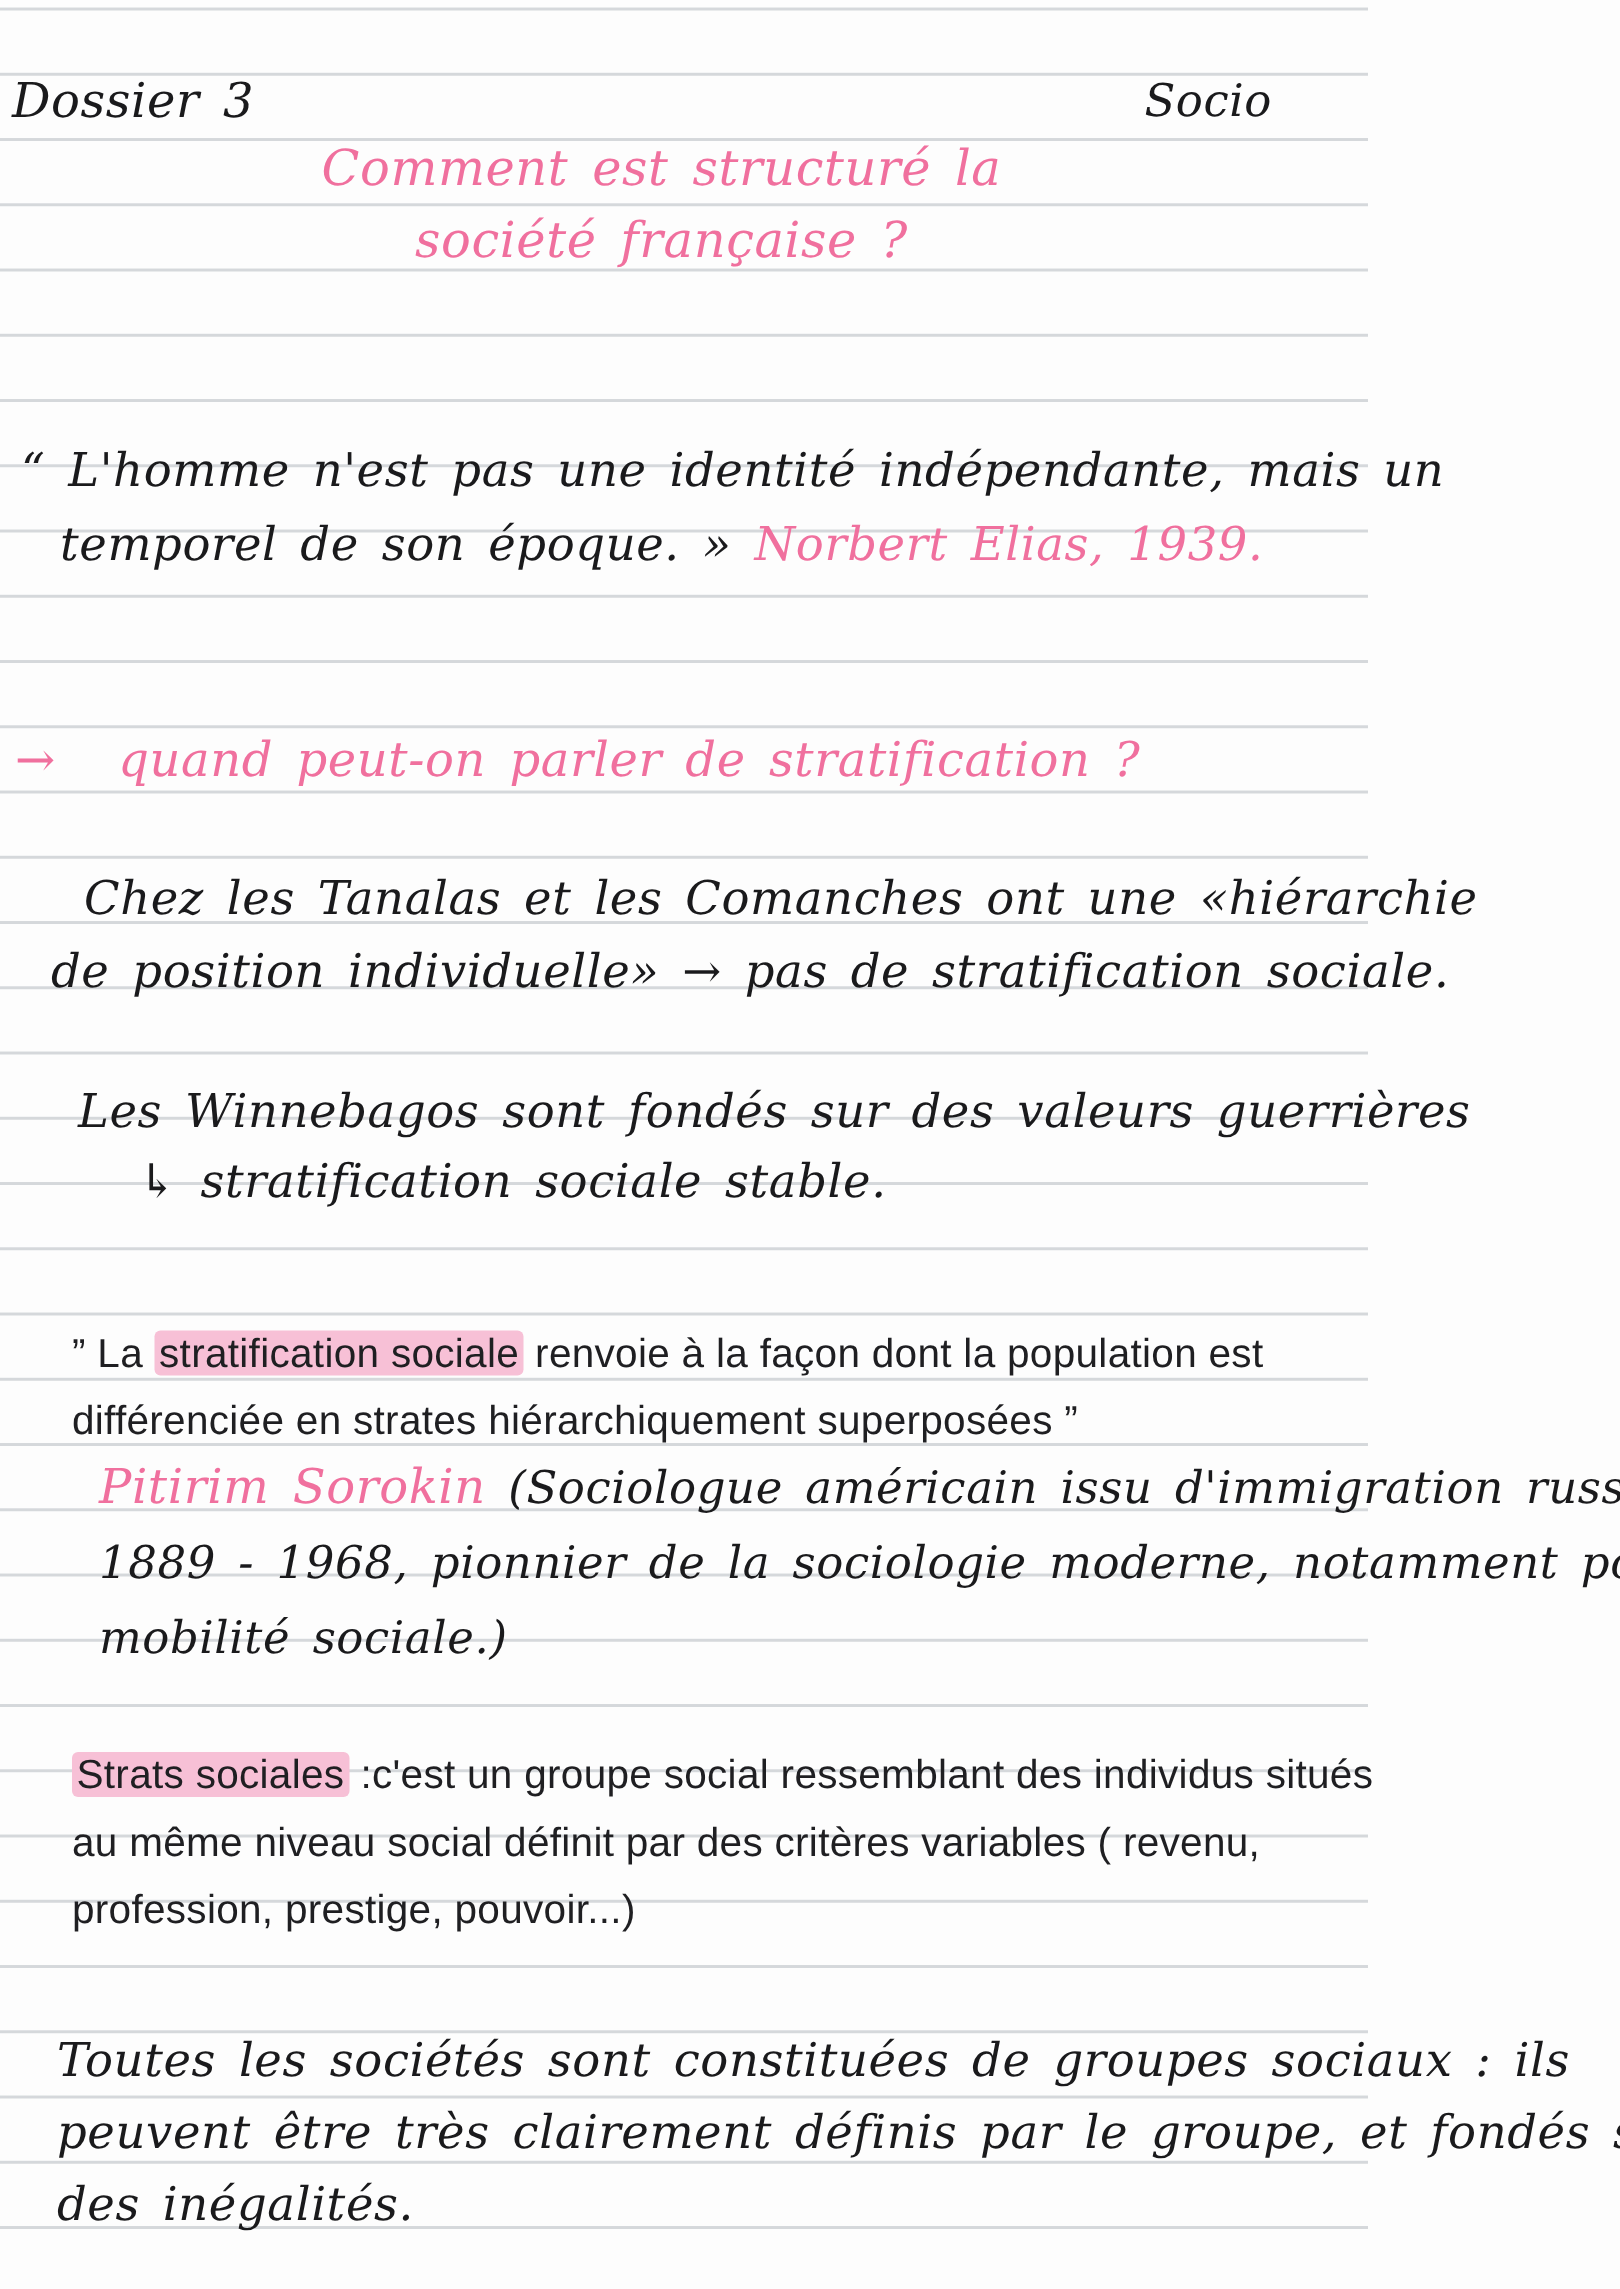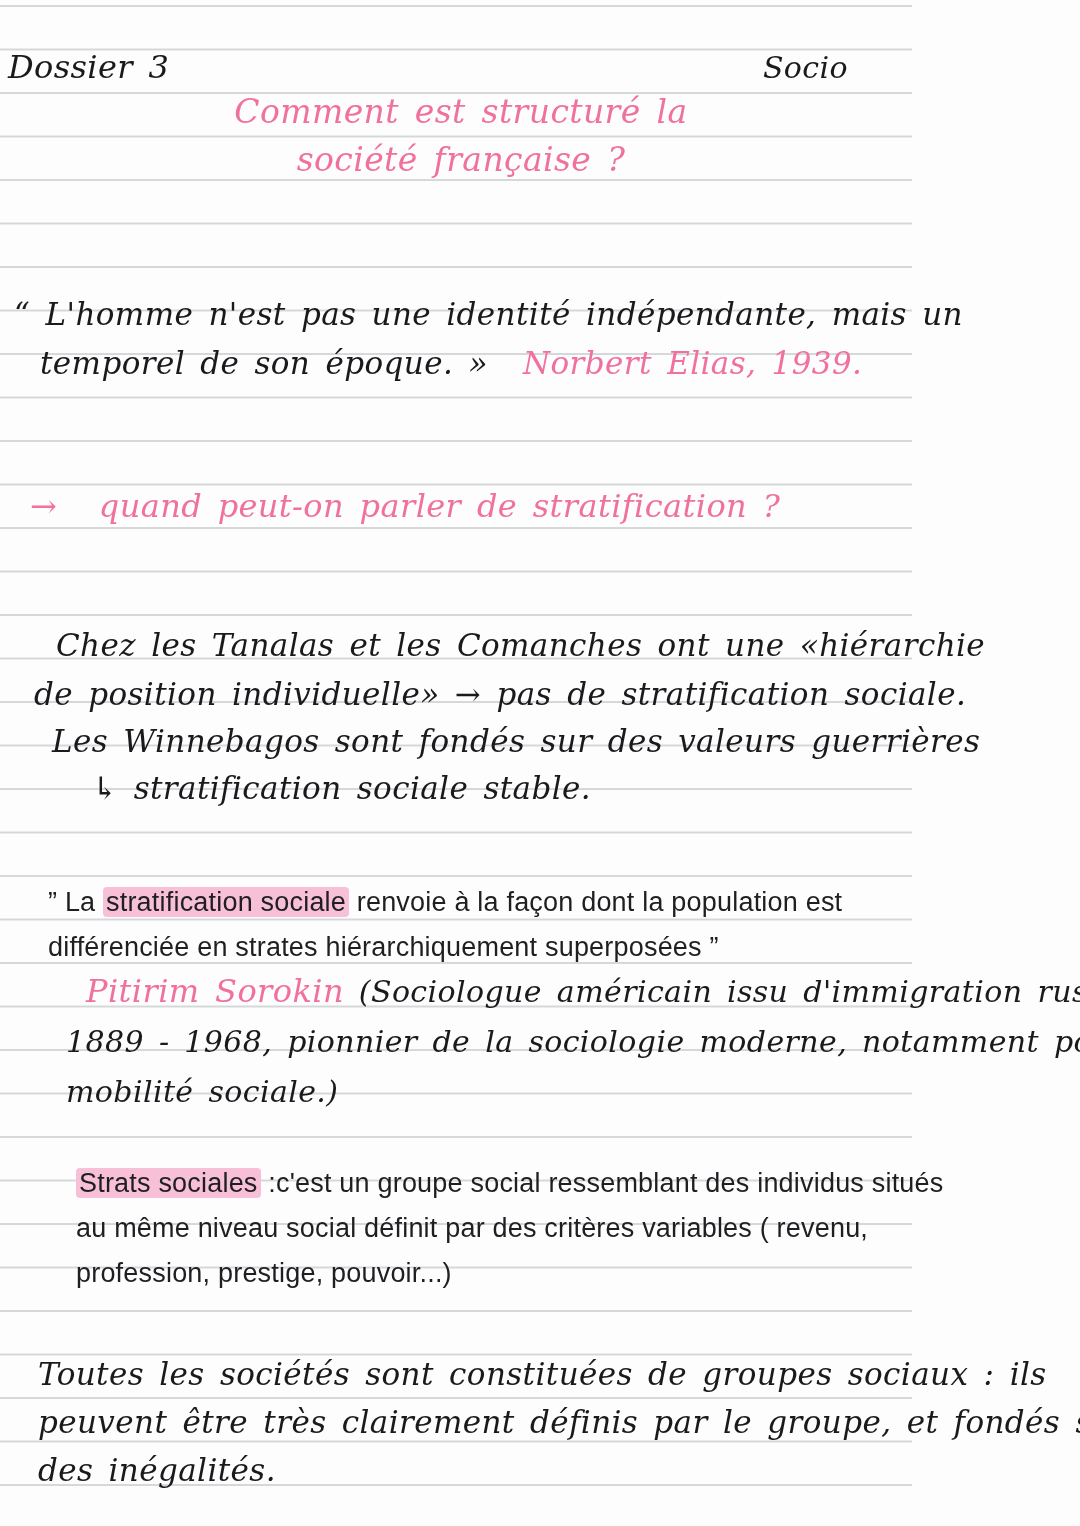--- a/index.html
+++ b/index.html
@@ -33,7 +33,7 @@
     letter-spacing:.2px;
     white-space:nowrap;
   }
-  .pink{color:#f0709e;margin-left:20px;}
+  .pink{color:#f0709e;}
   .hl{background:#f7c0d6;border-radius:4px;padding:0 3px;}
   .abs{position:absolute;}
   .header-left{top:48px;left:8px;font-size:32px;}

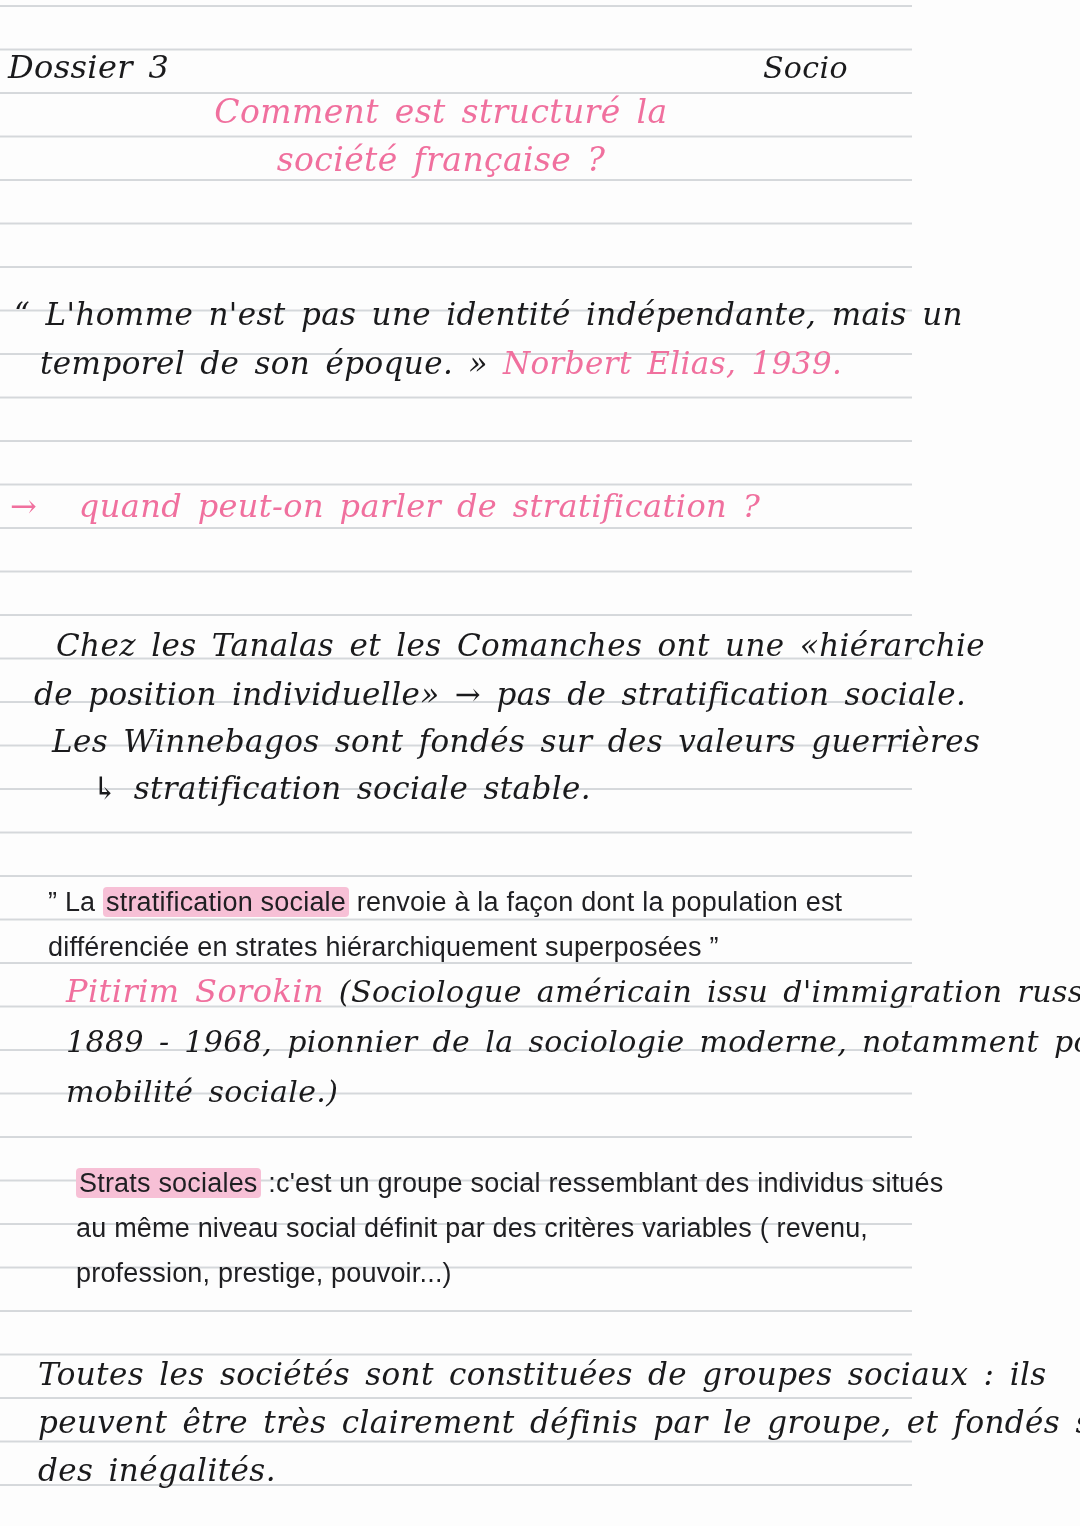--- a/index.html
+++ b/index.html
@@ -44,7 +44,7 @@
   .question{top:487px;left:10px;font-size:32px;}
   .question .arrow{margin-right:26px;font-style:normal;}
   .tanalas{top:575px;left:34px;line-height:49px;}
-  .tanalas .l1{padding-left:22px;margin-top:46px;}
+  .tanalas .l1{padding-left:22px;}
   .winnebagos{top:718px;left:52px;line-height:47px;}
   .winnebagos .l3{padding-left:40px;}
   .defquote{top:880px;left:48px;line-height:45px;}

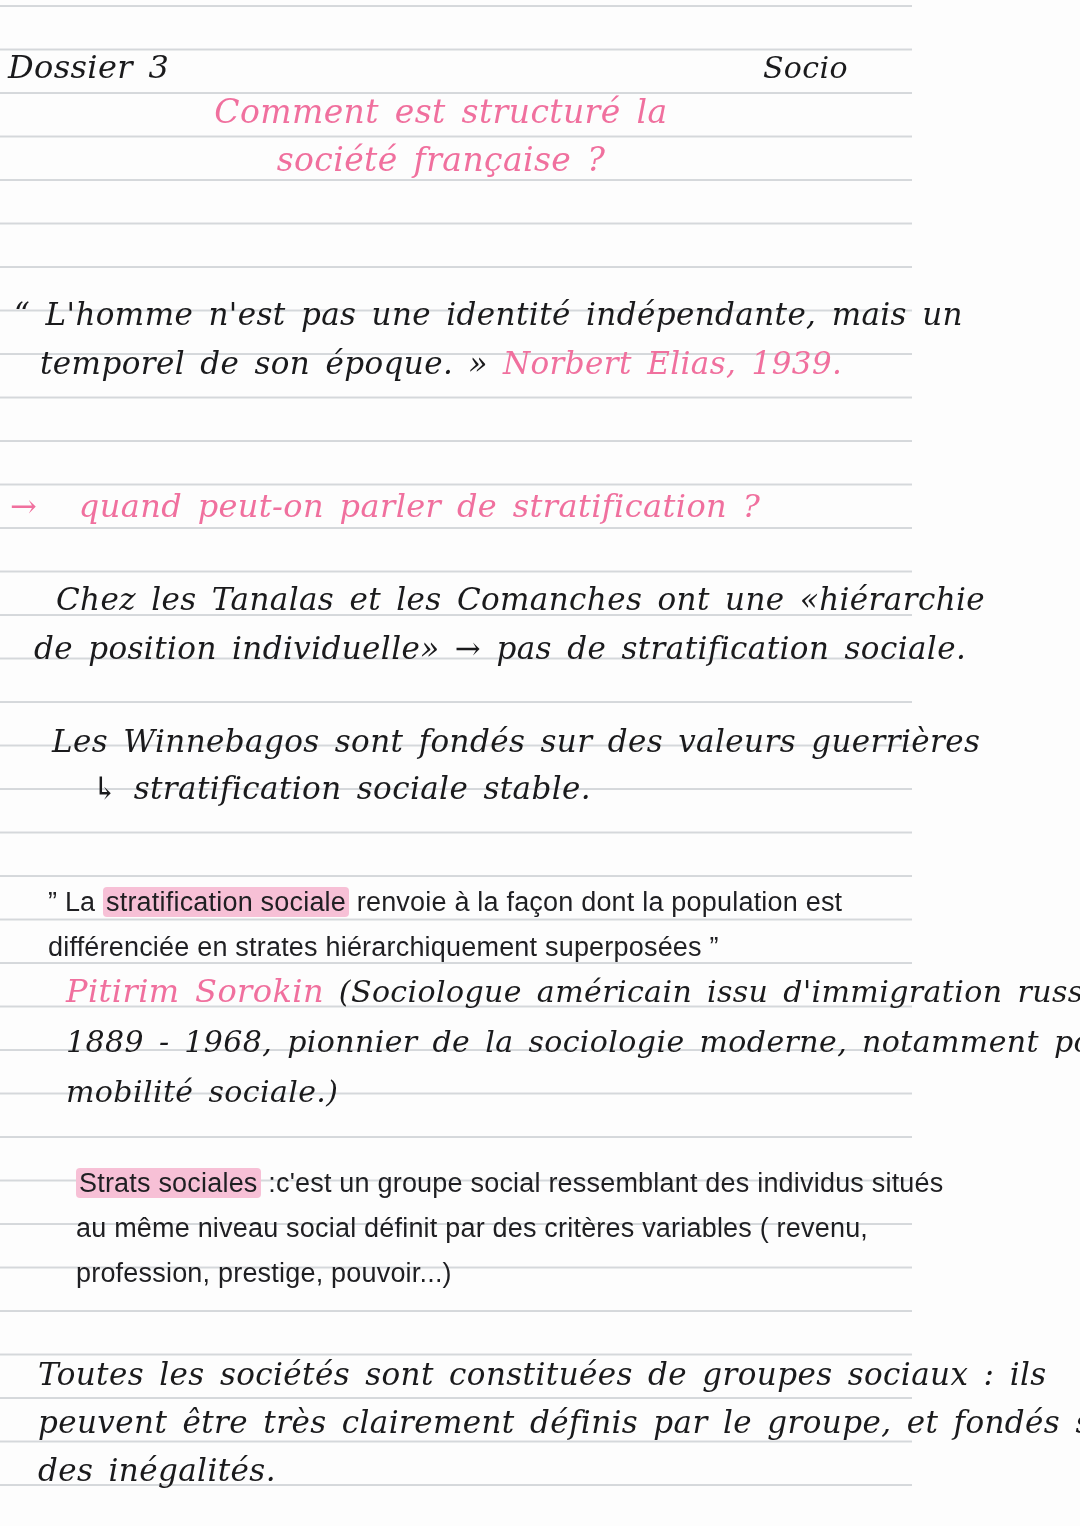--- a/index.html
+++ b/index.html
@@ -50,7 +50,7 @@
   .defquote{top:880px;left:48px;line-height:45px;}
   .sorokin{top:966px;left:66px;line-height:50px;font-size:30px;}
   .sorokin .name{font-size:32px;}
-  .strats{top:1161px;left:48px;line-height:45px;margin-left:28px;}
+  .strats{top:1161px;left:48px;line-height:45px;}
   .conclusion{top:1350px;left:38px;line-height:48px;}
 </style>
 </head>

